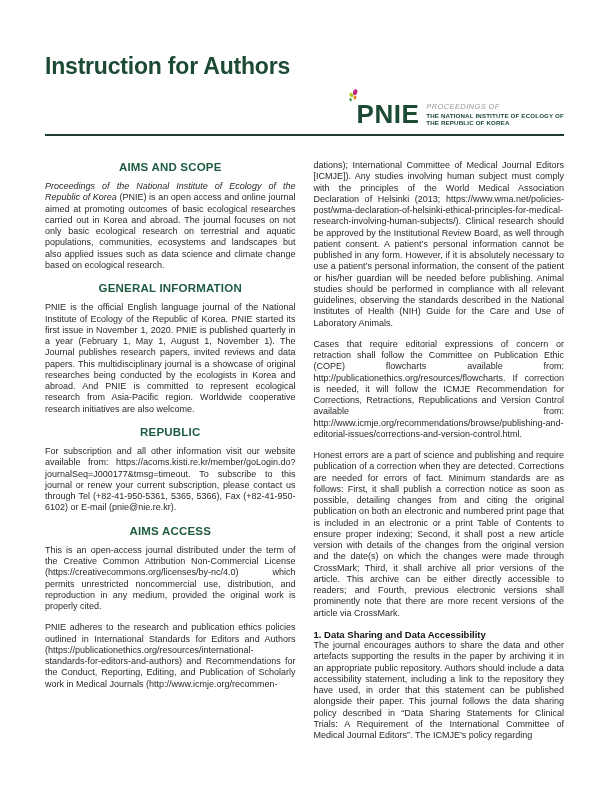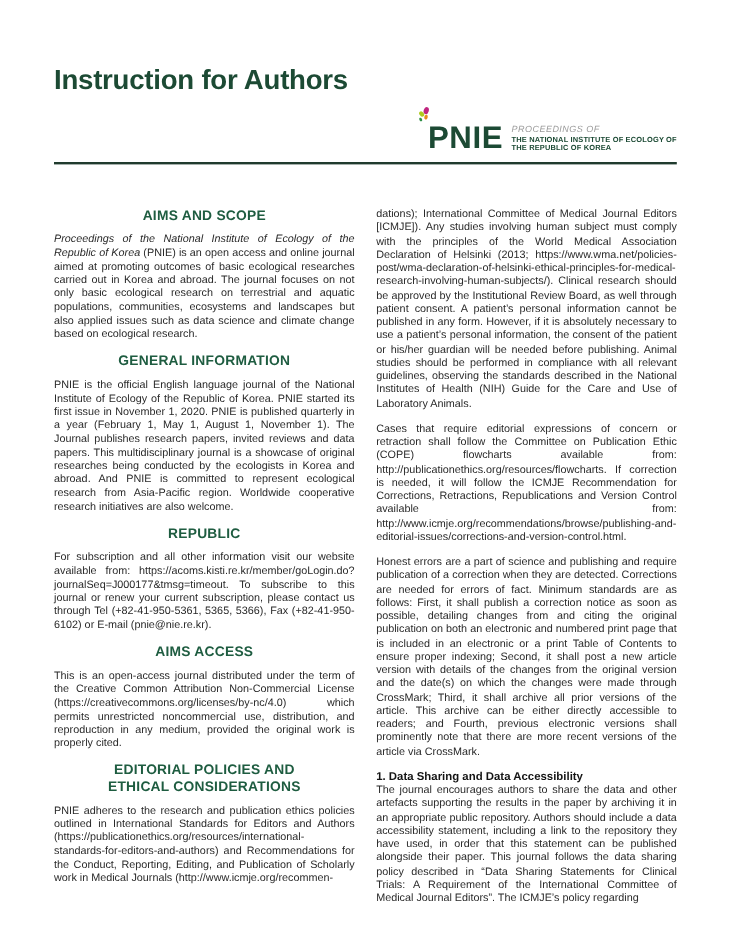--- a/index.html
+++ b/index.html
@@ -68,7 +68,7 @@
   .columns {
     display:flex;
     gap:18px;
-    margin-top:36px;
+    margin-top:24px;
   }
   .col { flex:1; min-width:0; }
   .col h2 {

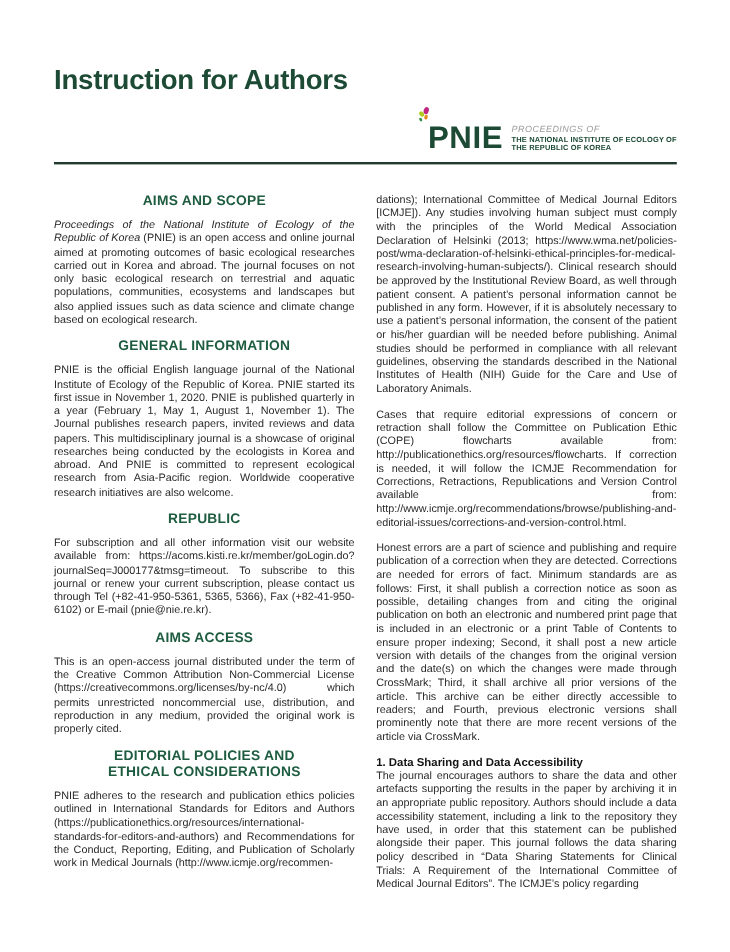--- a/index.html
+++ b/index.html
@@ -144,7 +144,6 @@
       <h2>AIMS ACCESS</h2>
       <p>This is an open-access journal distributed under the term of the Creative Common Attribution Non-Commercial License (https://creativecommons.org/licenses/by-nc/4.0) which permits unrestricted noncommercial use, distribution, and reproduction in any medium, provided the original work is properly cited.</p>
 
-      <h2><span>EDITORIAL POLICIES AND</span><br><span>ETHICAL CONSIDERATIONS</span></h2>
       <p>PNIE adheres to the research and publication ethics policies outlined in International Standards for Editors and Authors (https://publicationethics.org/resources/international-standards-for-editors-and-authors) and Recommendations for the Conduct, Reporting, Editing, and Publication of Scholarly work in Medical Journals (http://www.icmje.org/recommen-</p>
     </section>
 

